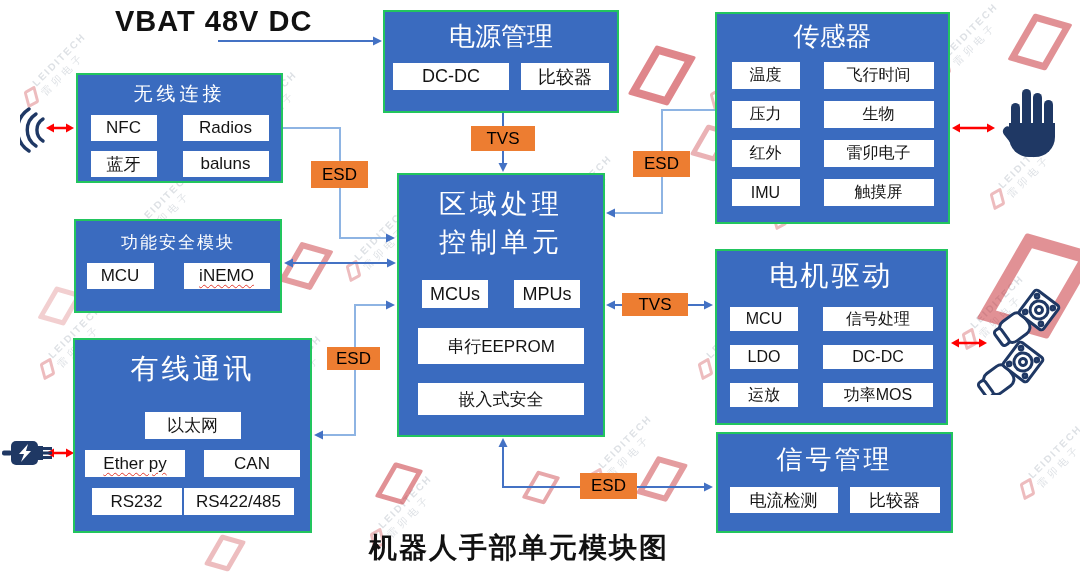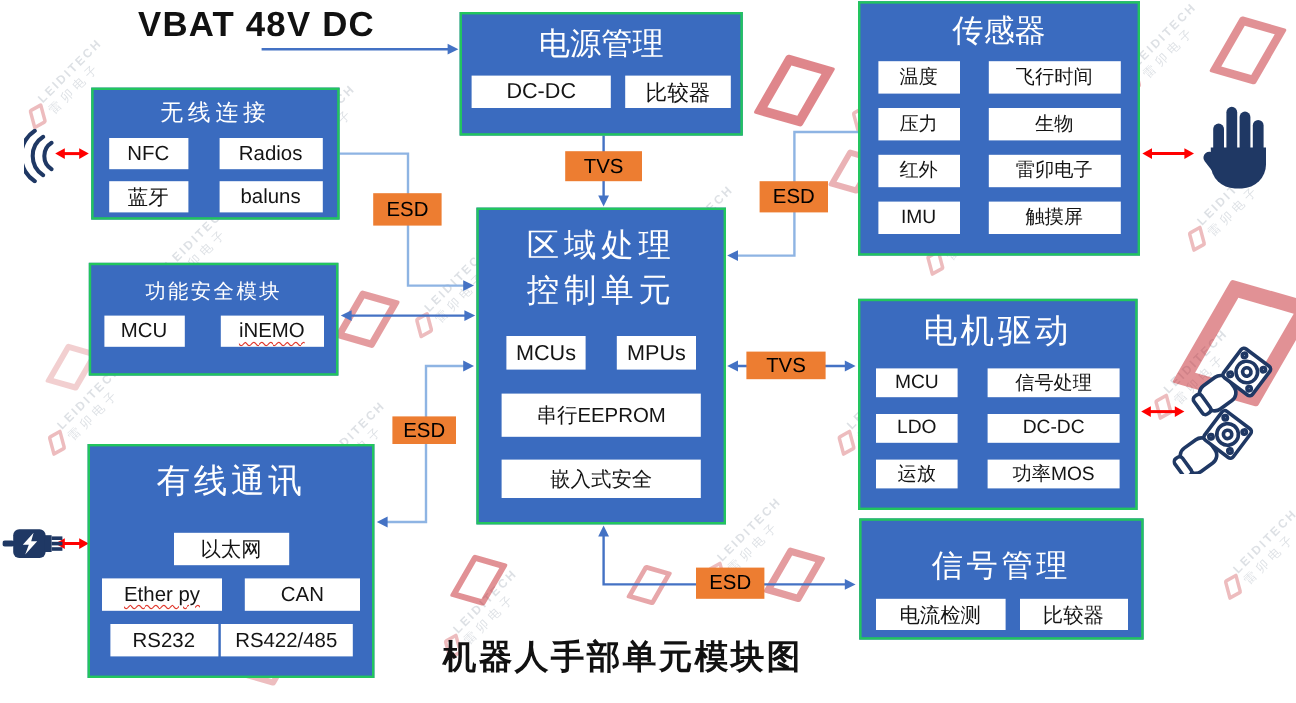--- a/index.html
+++ b/index.html
@@ -30,7 +30,7 @@
   #mod-power .chip { height:27px; font-size:18px; }
   #mod-power .chip.c0 { width:116px; } #mod-power .chip.c1 { width:88px; }
 
-  #mod-sensors { left:715px; top:1px; width:235px; height:212px; }
+  #mod-sensors { left:715px; top:12px; width:235px; height:212px; }
   #mod-sensors .module-title { margin-top:5px; font-size:26px; }
   #mod-sensors .chip-grid { display:grid; grid-template-columns:68px 110px; column-gap:24px; row-gap:12px; justify-content:center; margin-top:8px; }
   #mod-sensors .chip { height:27px; font-size:16px; }

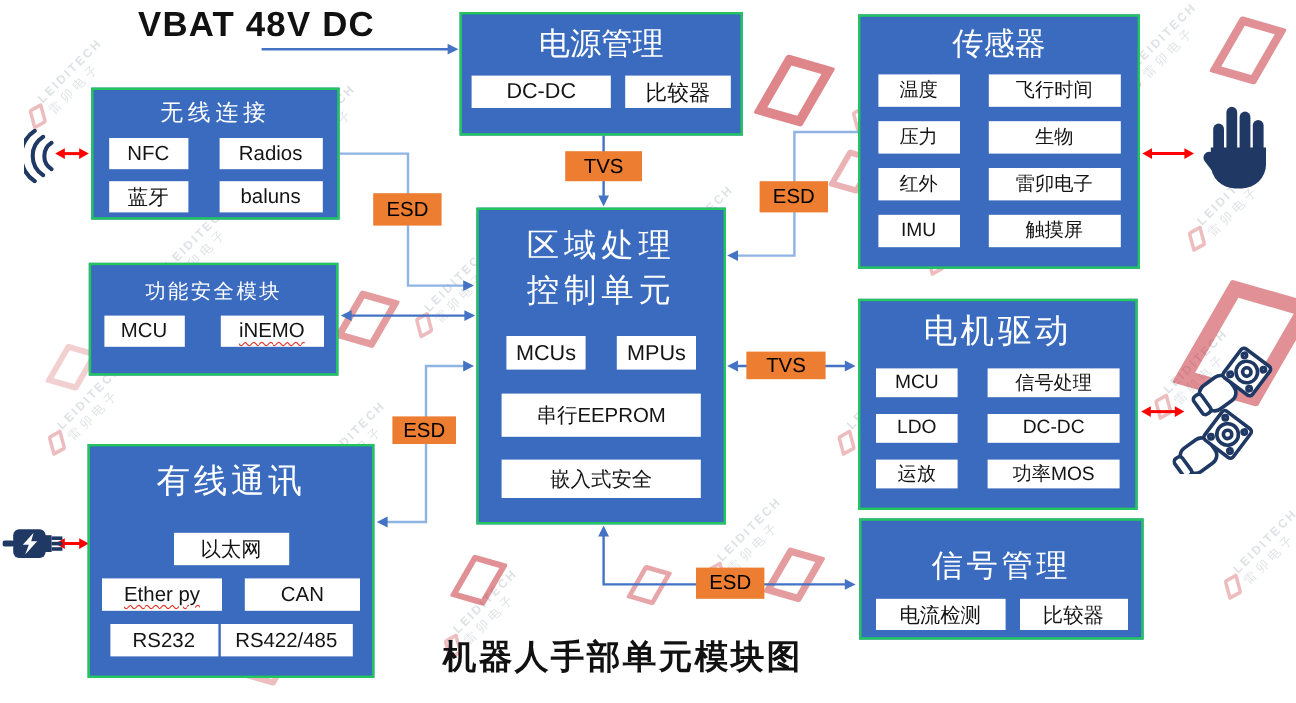--- a/index.html
+++ b/index.html
@@ -55,7 +55,7 @@
   #mod-mcu .chip.eeprom { height:36px; margin-top:20px; font-size:17px; }
   #mod-mcu .chip.secure { height:32px; margin-top:19px; font-size:17px; }
 
-  #mod-wired { left:73px; top:338px; width:239px; height:195px;margin-top:32px; }
+  #mod-wired { left:73px; top:338px; width:239px; height:195px; }
   #mod-wired .module-title { margin-top:10px; font-size:28px; letter-spacing:3px; }
   #mod-wired .chip-rows { margin-top:24px; display:flex; flex-direction:column; gap:11px; align-items:center; }
   #mod-wired .chip-row { display:flex; }

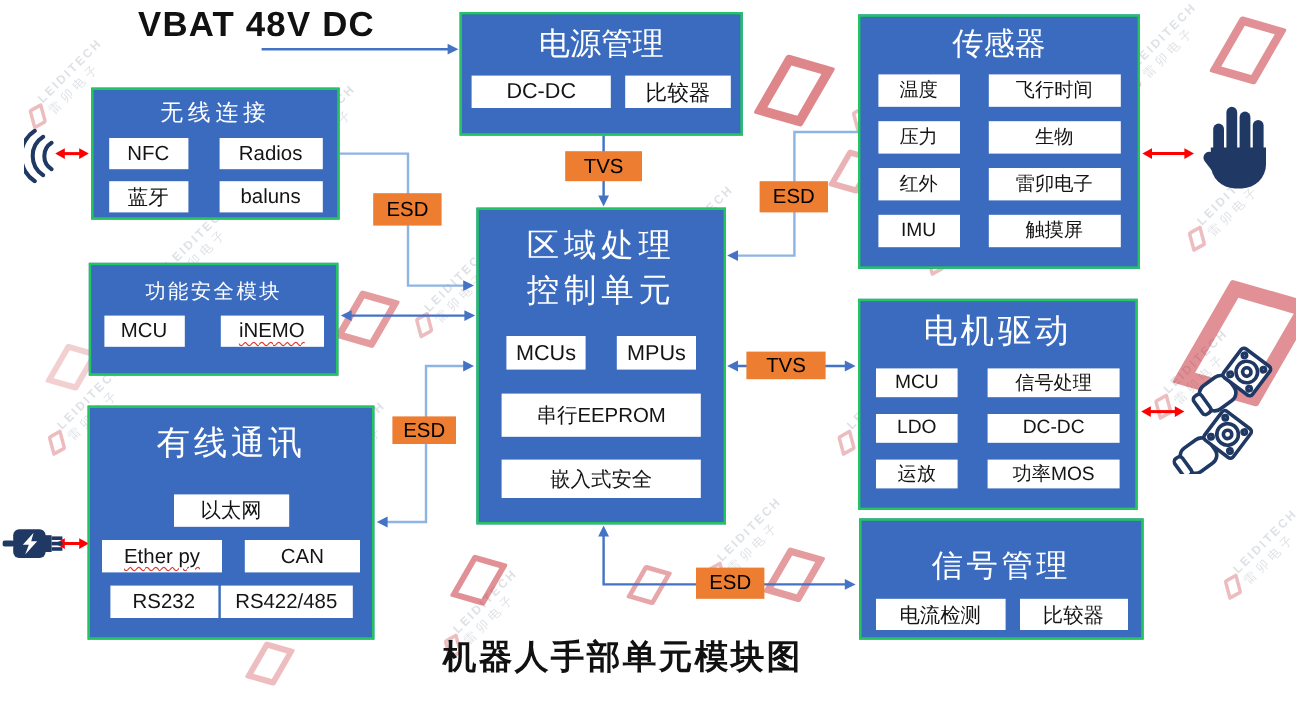--- a/index.html
+++ b/index.html
@@ -70,7 +70,7 @@
   #mod-motor .chip { height:24px; font-size:16px; }
 
   #mod-signal { left:716px; top:432px; width:237px; height:101px; }
-  #mod-signal .module-title { margin-top:20px; font-size:26px; letter-spacing:3px; }
+  #mod-signal .module-title { margin-top:8px; font-size:26px; letter-spacing:3px; }
   #mod-signal .chip-row { display:flex; justify-content:center; gap:12px; margin-top:10px; }
   #mod-signal .chip { height:26px; font-size:17px; }
   #mod-signal .chip.c0 { width:108px; } #mod-signal .chip.c1 { width:90px; }

